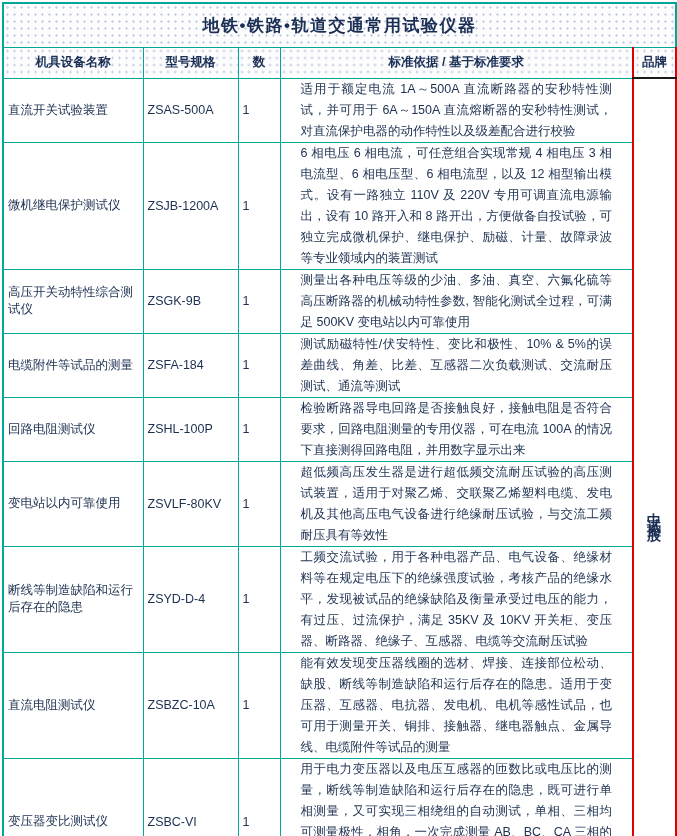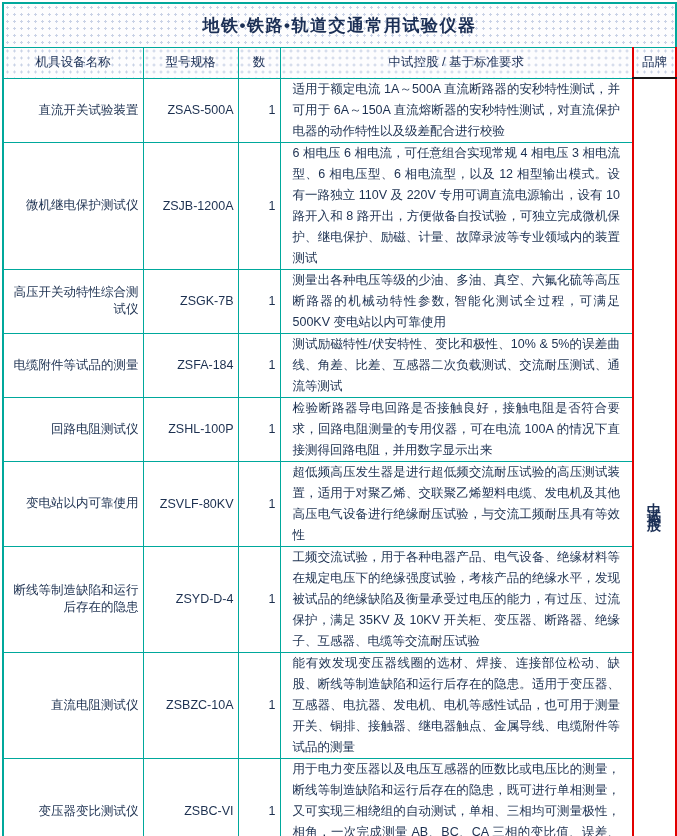--- a/index.html
+++ b/index.html
@@ -41,7 +41,7 @@
   }
   td.head{
     text-align:center;
-    font-weight:normal;
+    font-weight:bold;
     font-size:12.5px;
     color:#1b2f55;
   }

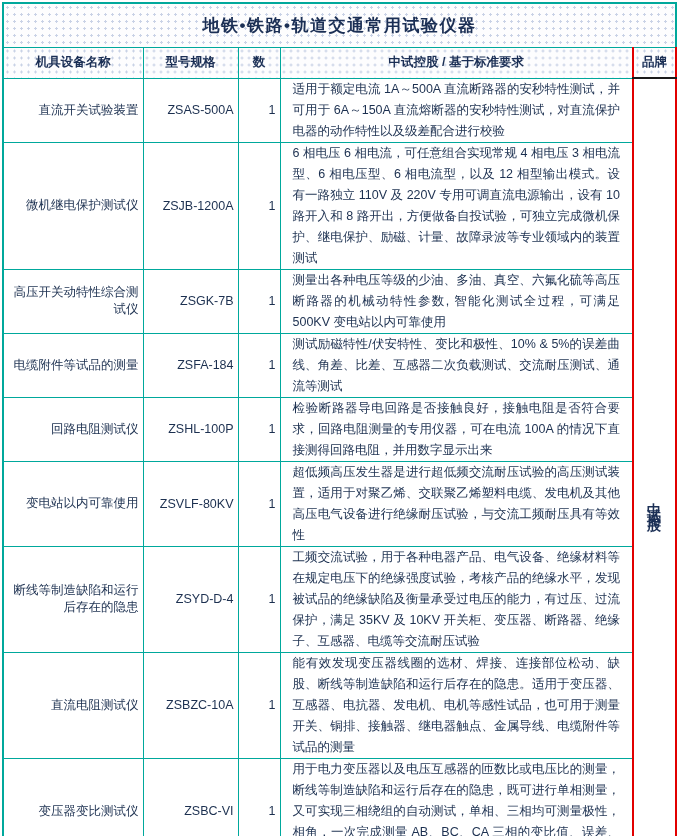--- a/index.html
+++ b/index.html
@@ -98,7 +98,7 @@
       <td class="dotted head">机具设备名称</td>
       <td class="dotted head">型号规格</td>
       <td class="dotted head">数</td>
-      <td class="dotted head">中试控股 / 基于标准要求</td>
+      <td class="dotted head">标准依据 / 基于标准要求</td>
       <td class="dotted head brand-head">品牌</td>
     </tr>
 

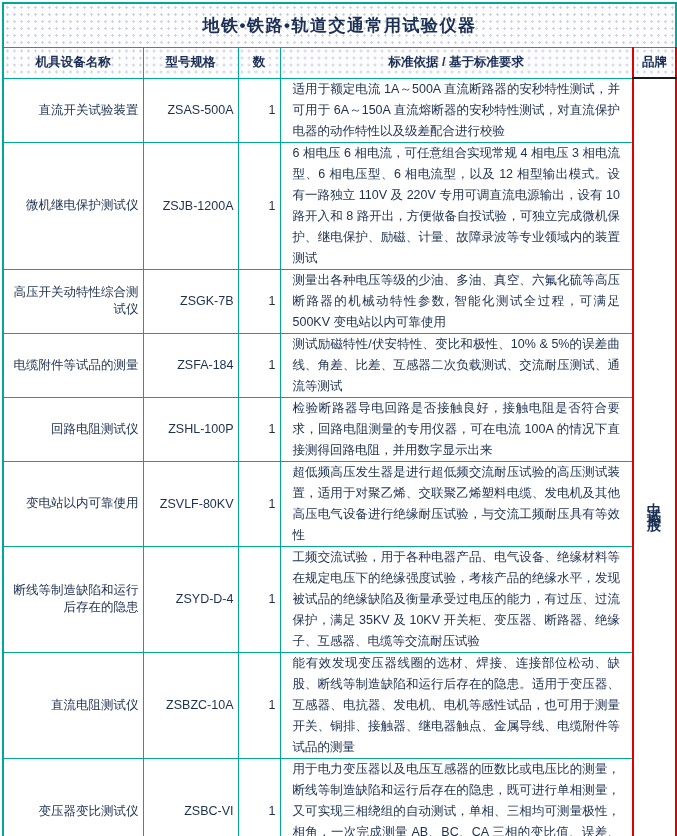--- a/index.html
+++ b/index.html
@@ -49,7 +49,7 @@
   td.desc{
     text-align:left;
     line-height:21px;
-    padding:0 12px;
+    padding:0 20px;
     text-align:justify;
   }
   

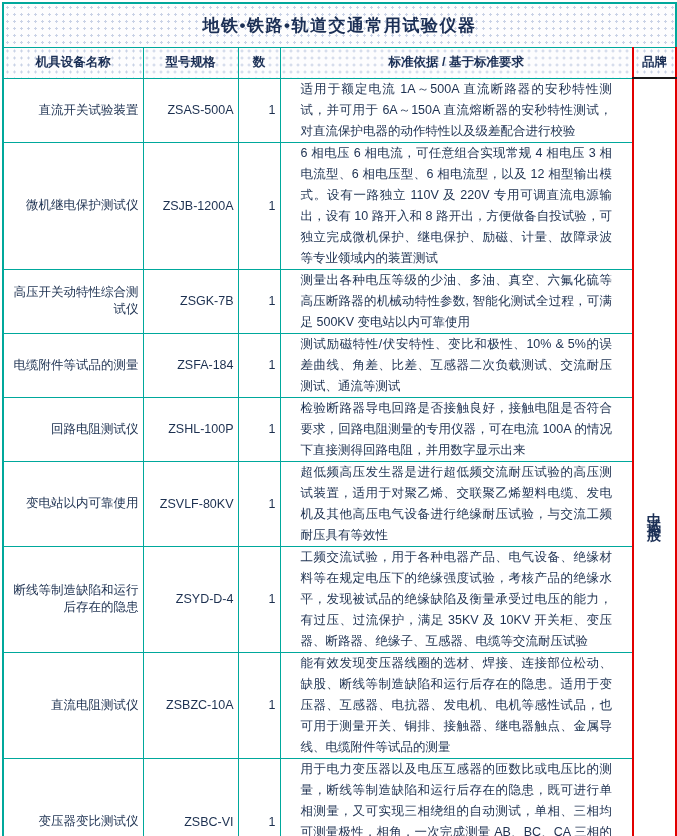--- a/index.html
+++ b/index.html
@@ -45,7 +45,7 @@
     font-size:12.5px;
     color:#1b2f55;
   }
-  td.center{text-align:right;}
+  td.center{text-align:left;}
   td.desc{
     text-align:left;
     line-height:21px;

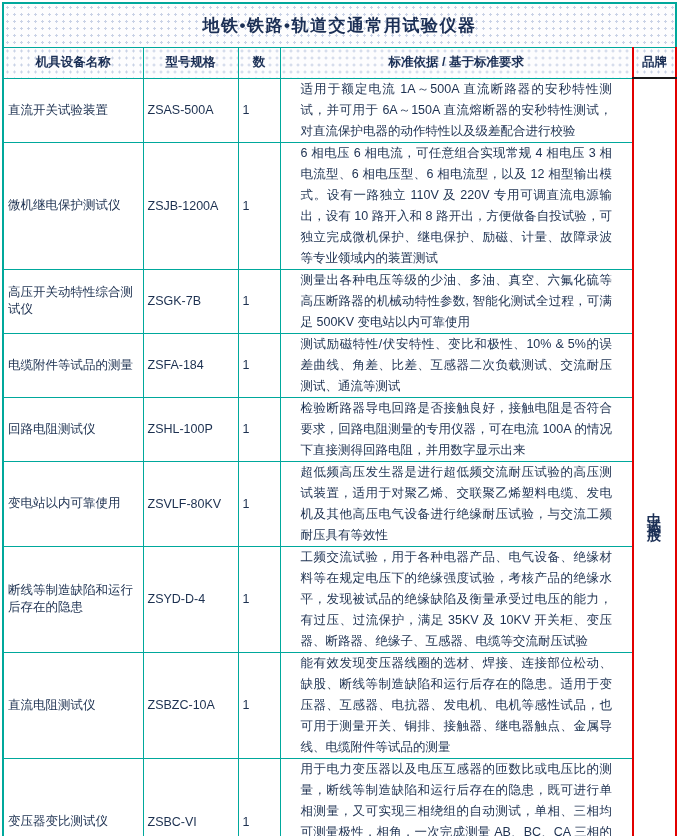--- a/index.html
+++ b/index.html
@@ -121,7 +121,7 @@
 
     <tr style="height:62px">
       <td class="center">高压开关动特性综合测试仪</td>
-      <td class="center">ZSGK-7B</td>
+      <td class="center">ZSGK-9B</td>
       <td class="center">1</td>
       <td class="desc">测量出各种电压等级的少油、多油、真空、六氟化硫等高压断路器的机械动特性参数, 智能化测试全过程，可满足 500KV 变电站以内可靠使用</td>
     </tr>

